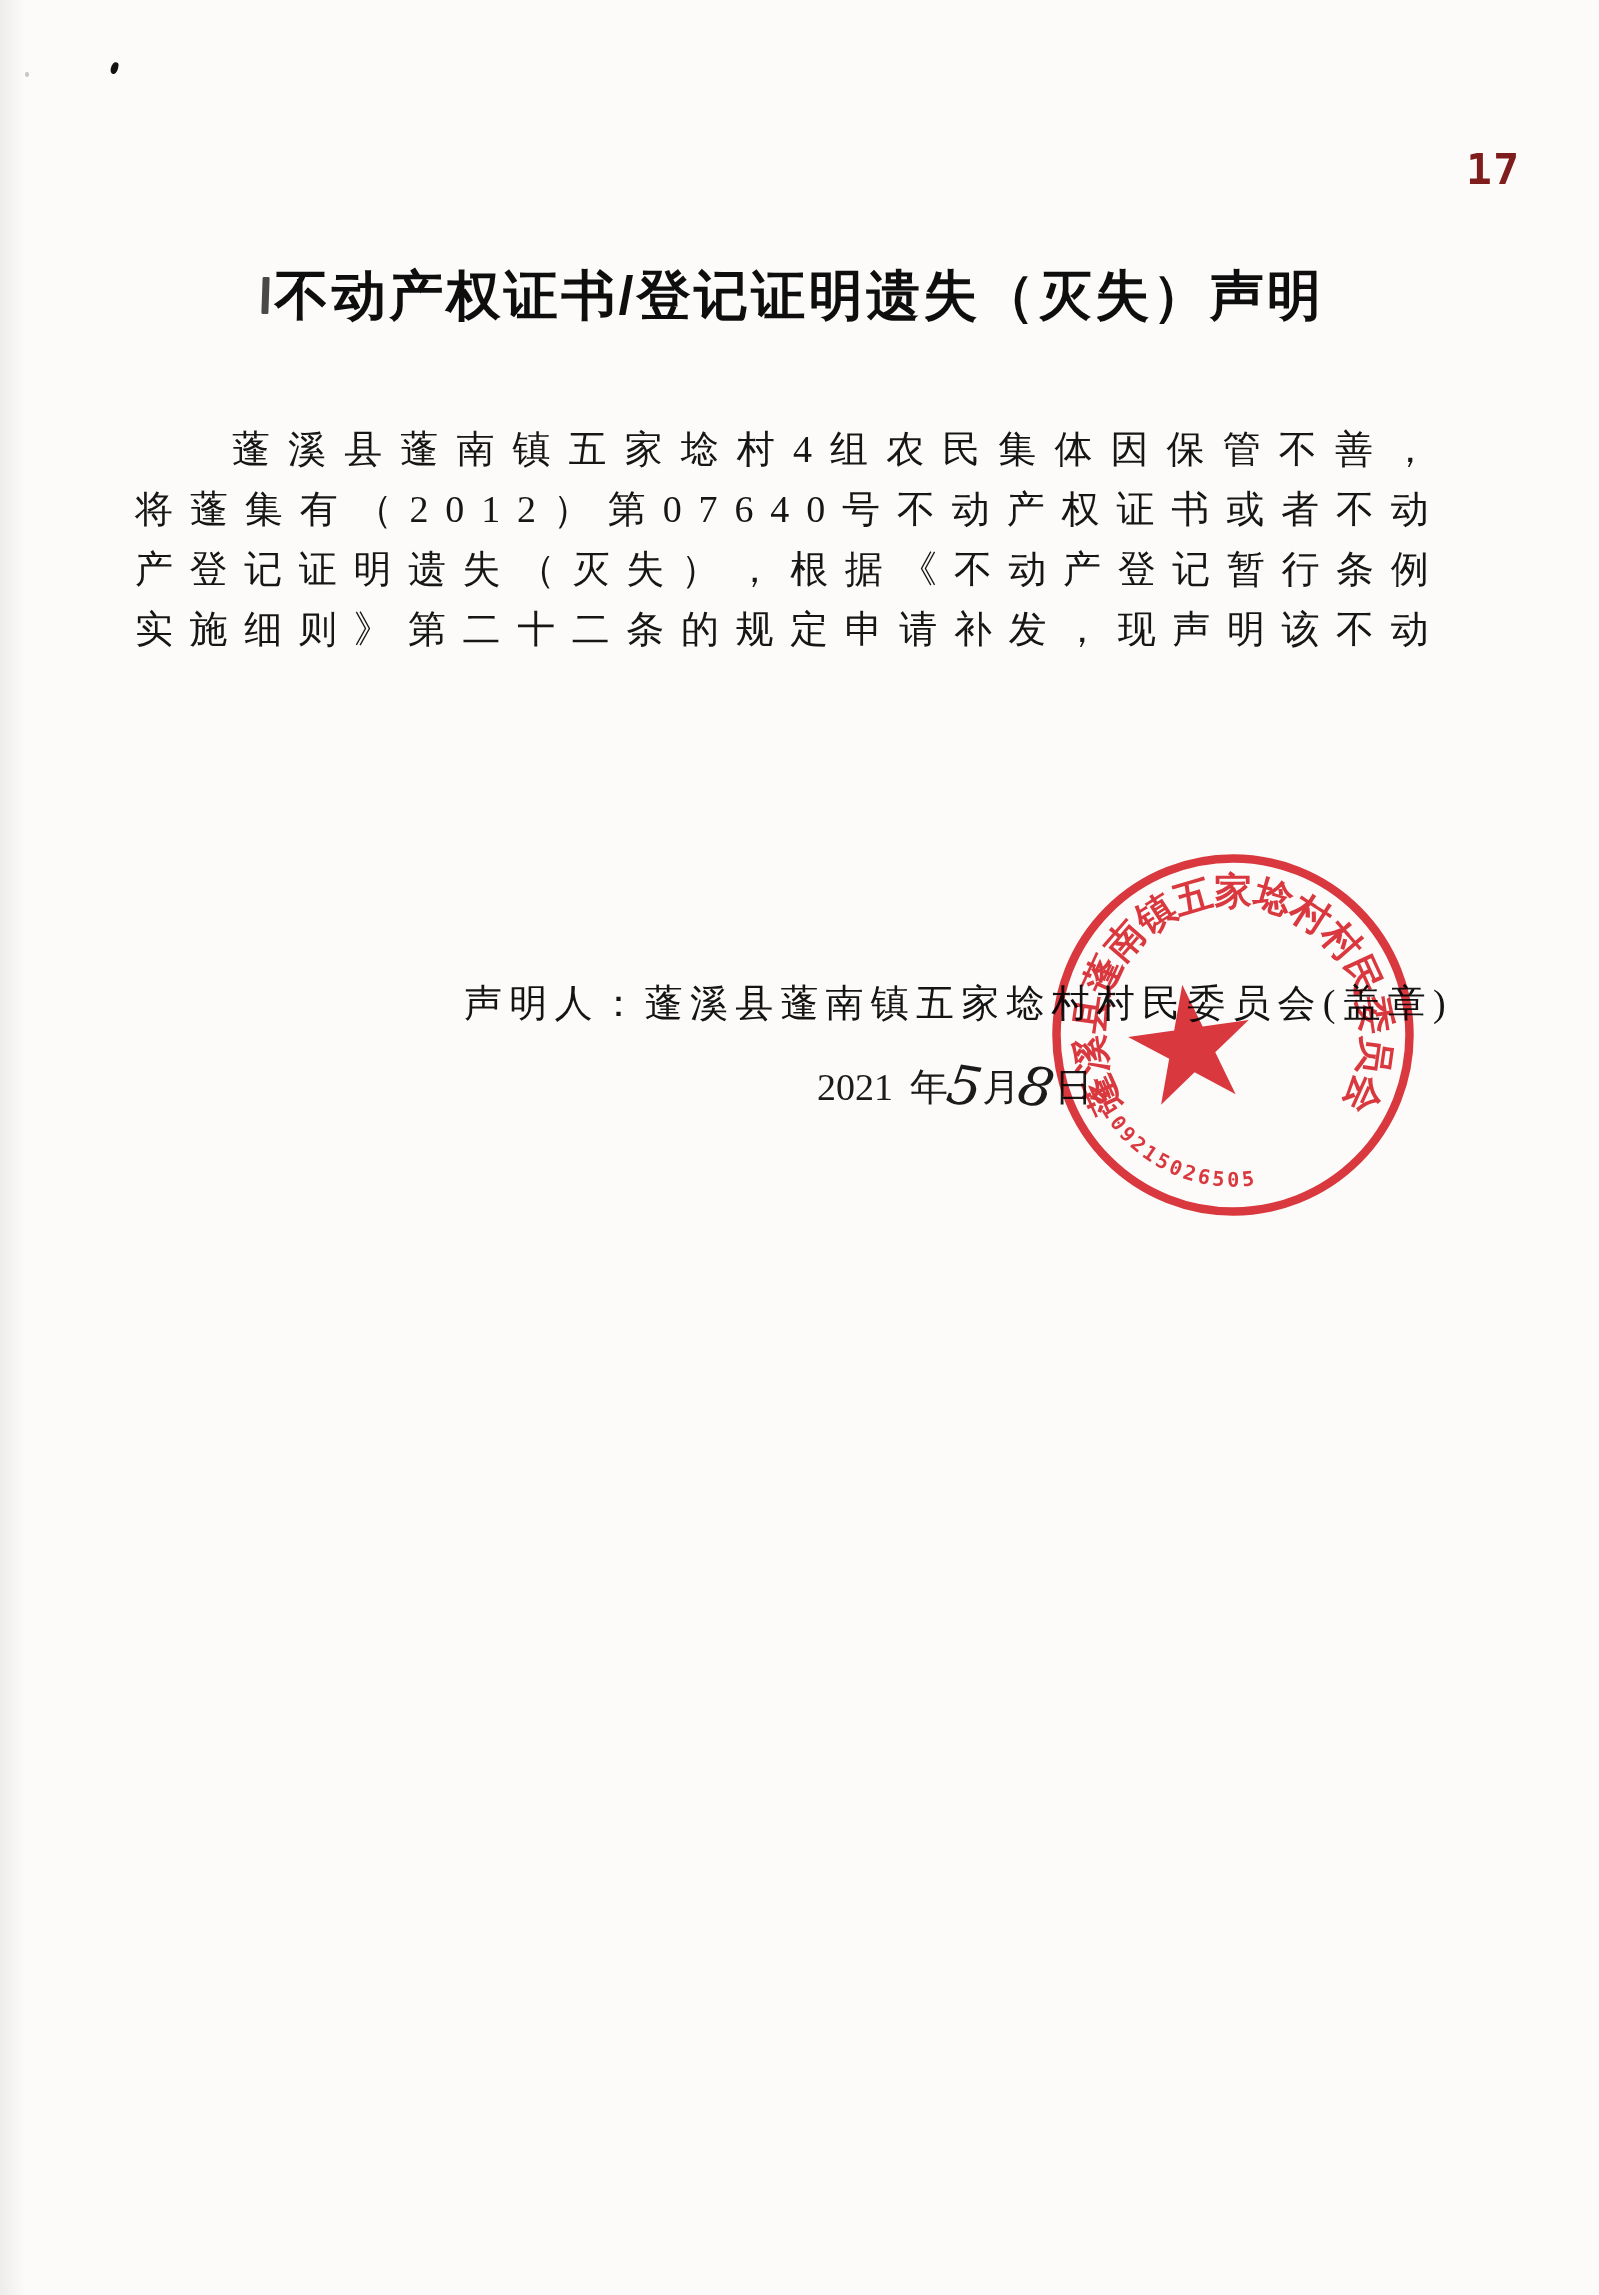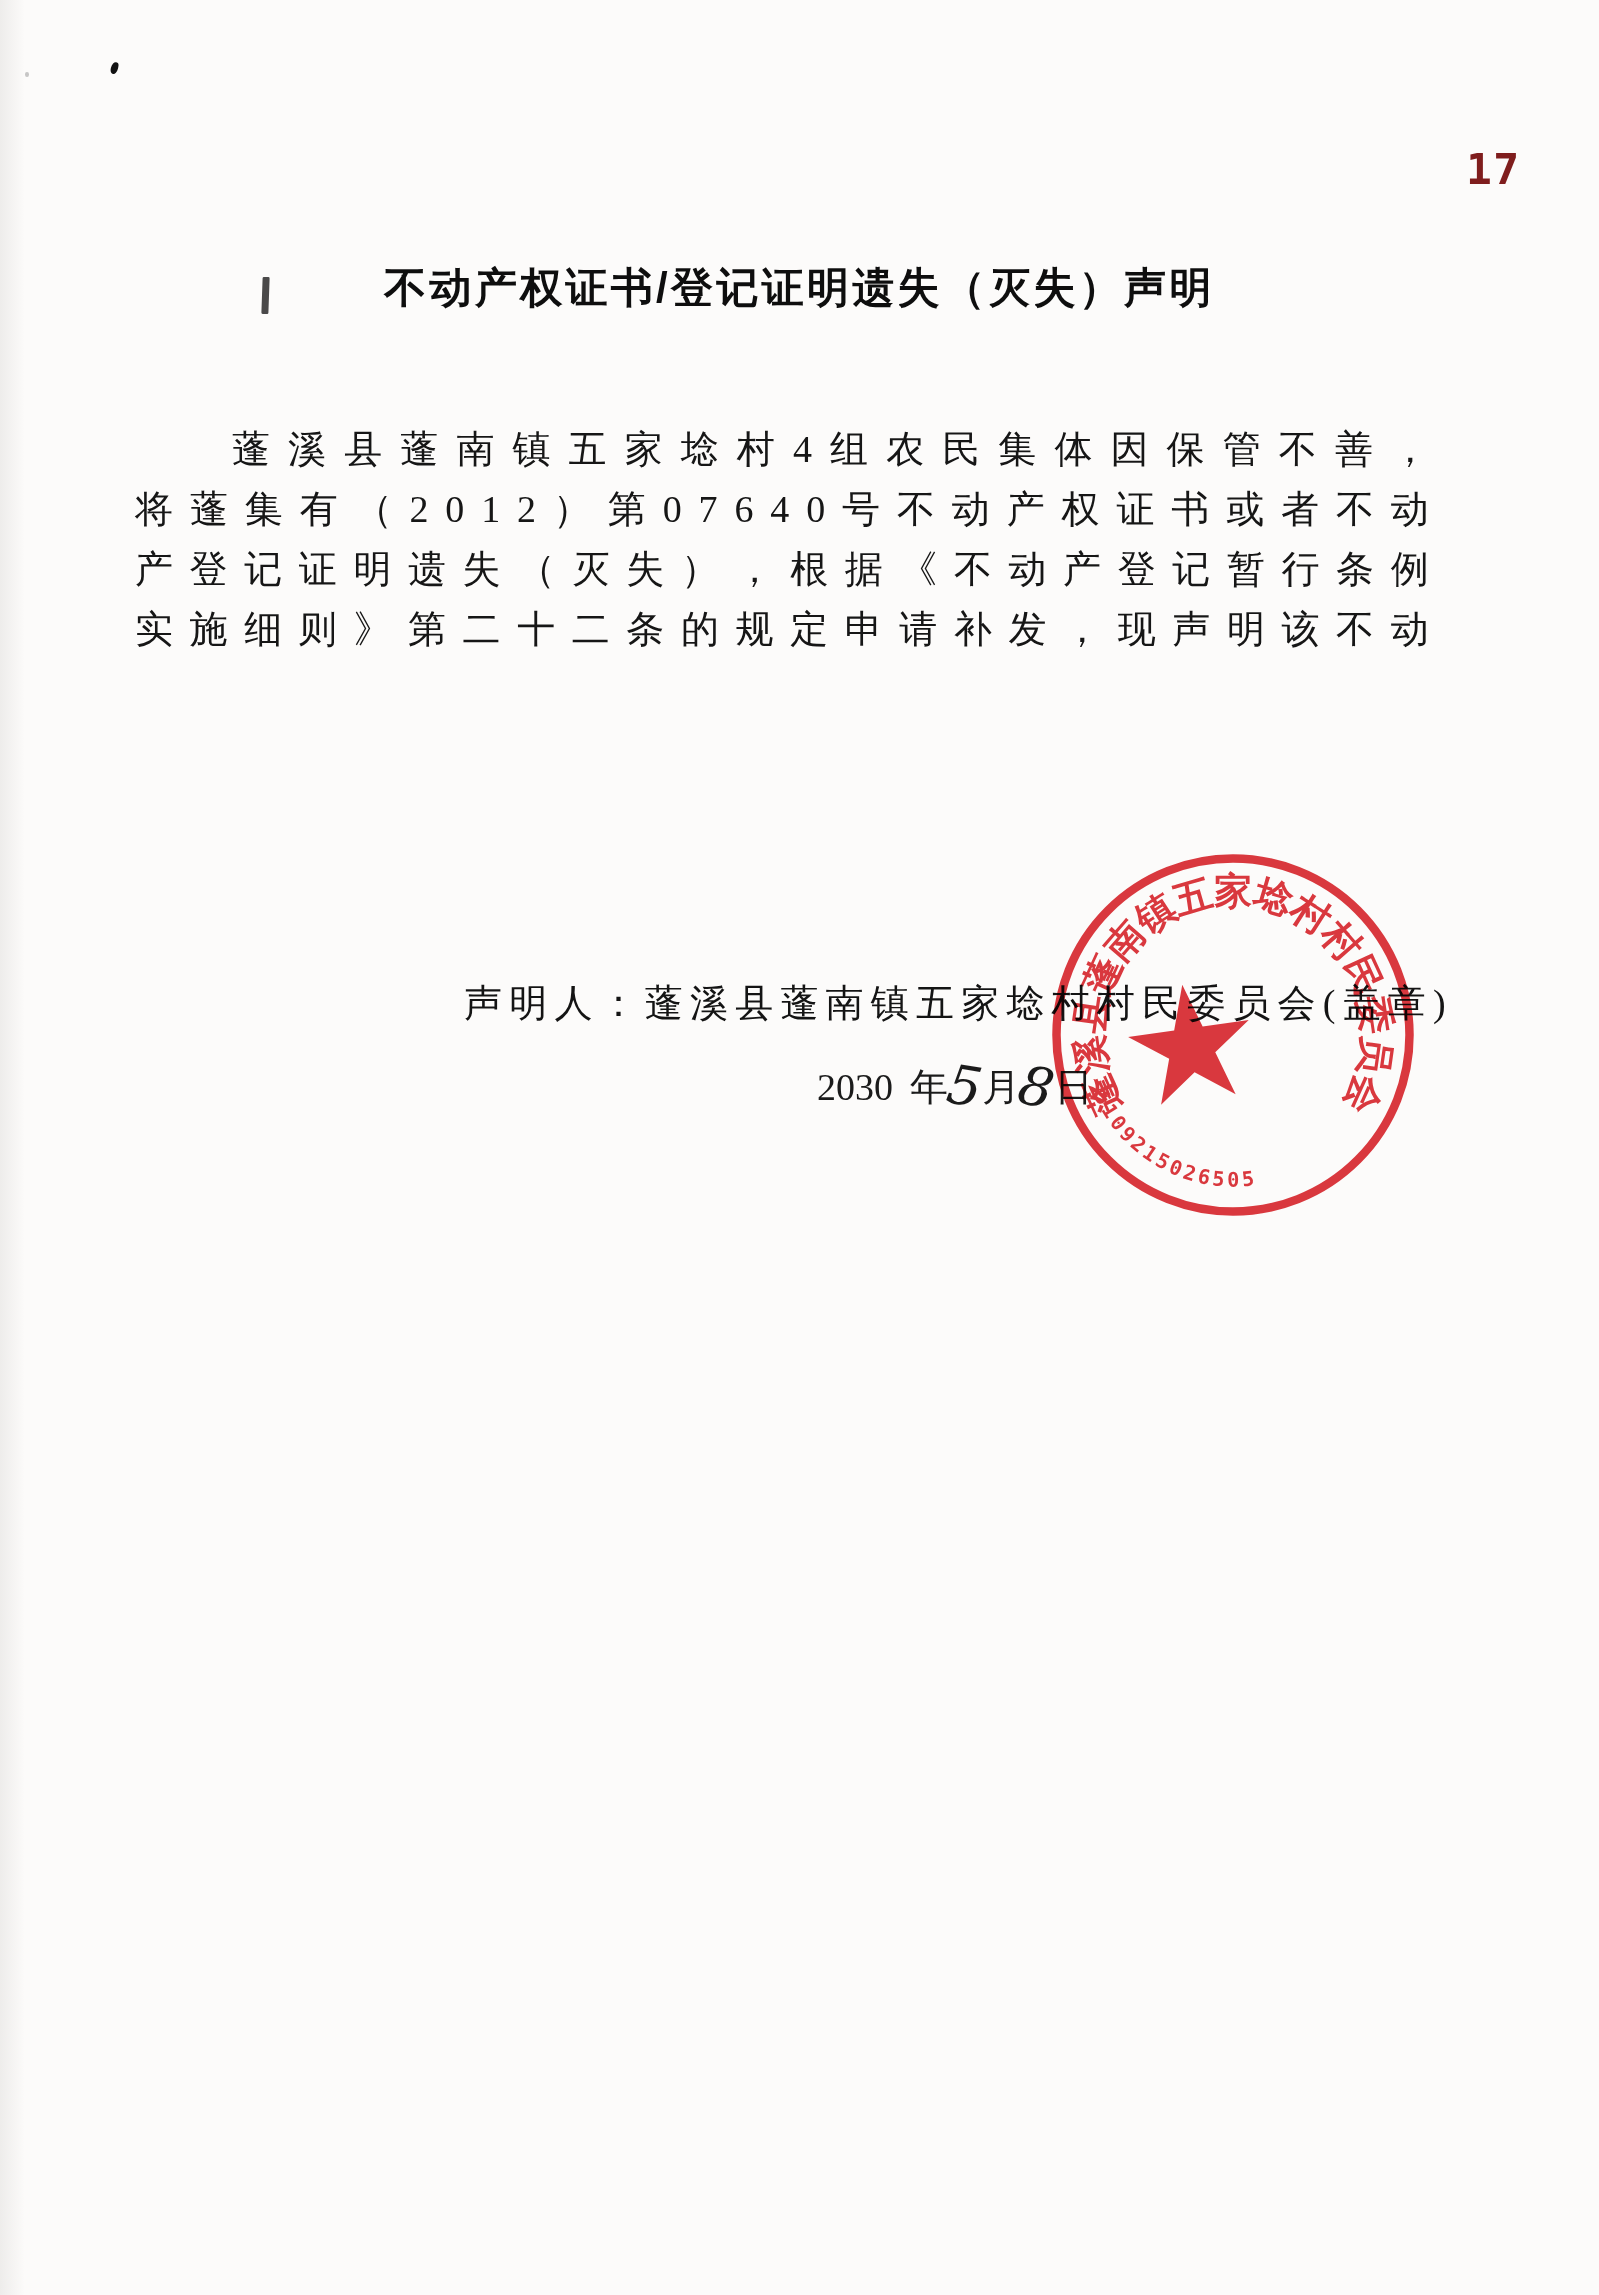--- a/index.html
+++ b/index.html
@@ -34,7 +34,7 @@
     position:absolute; left:0; top:260px; width:100%;
     text-align:center;
     font-family:"Liberation Sans", sans-serif; font-weight:900;
-    font-size:42px; letter-spacing:3.3px; color:#0e0e0e;
+    font-size:54px; letter-spacing:3.3px; color:#0e0e0e;
   }
   .body-block {
     position:absolute; left:135px; top:419px; width:1294px;

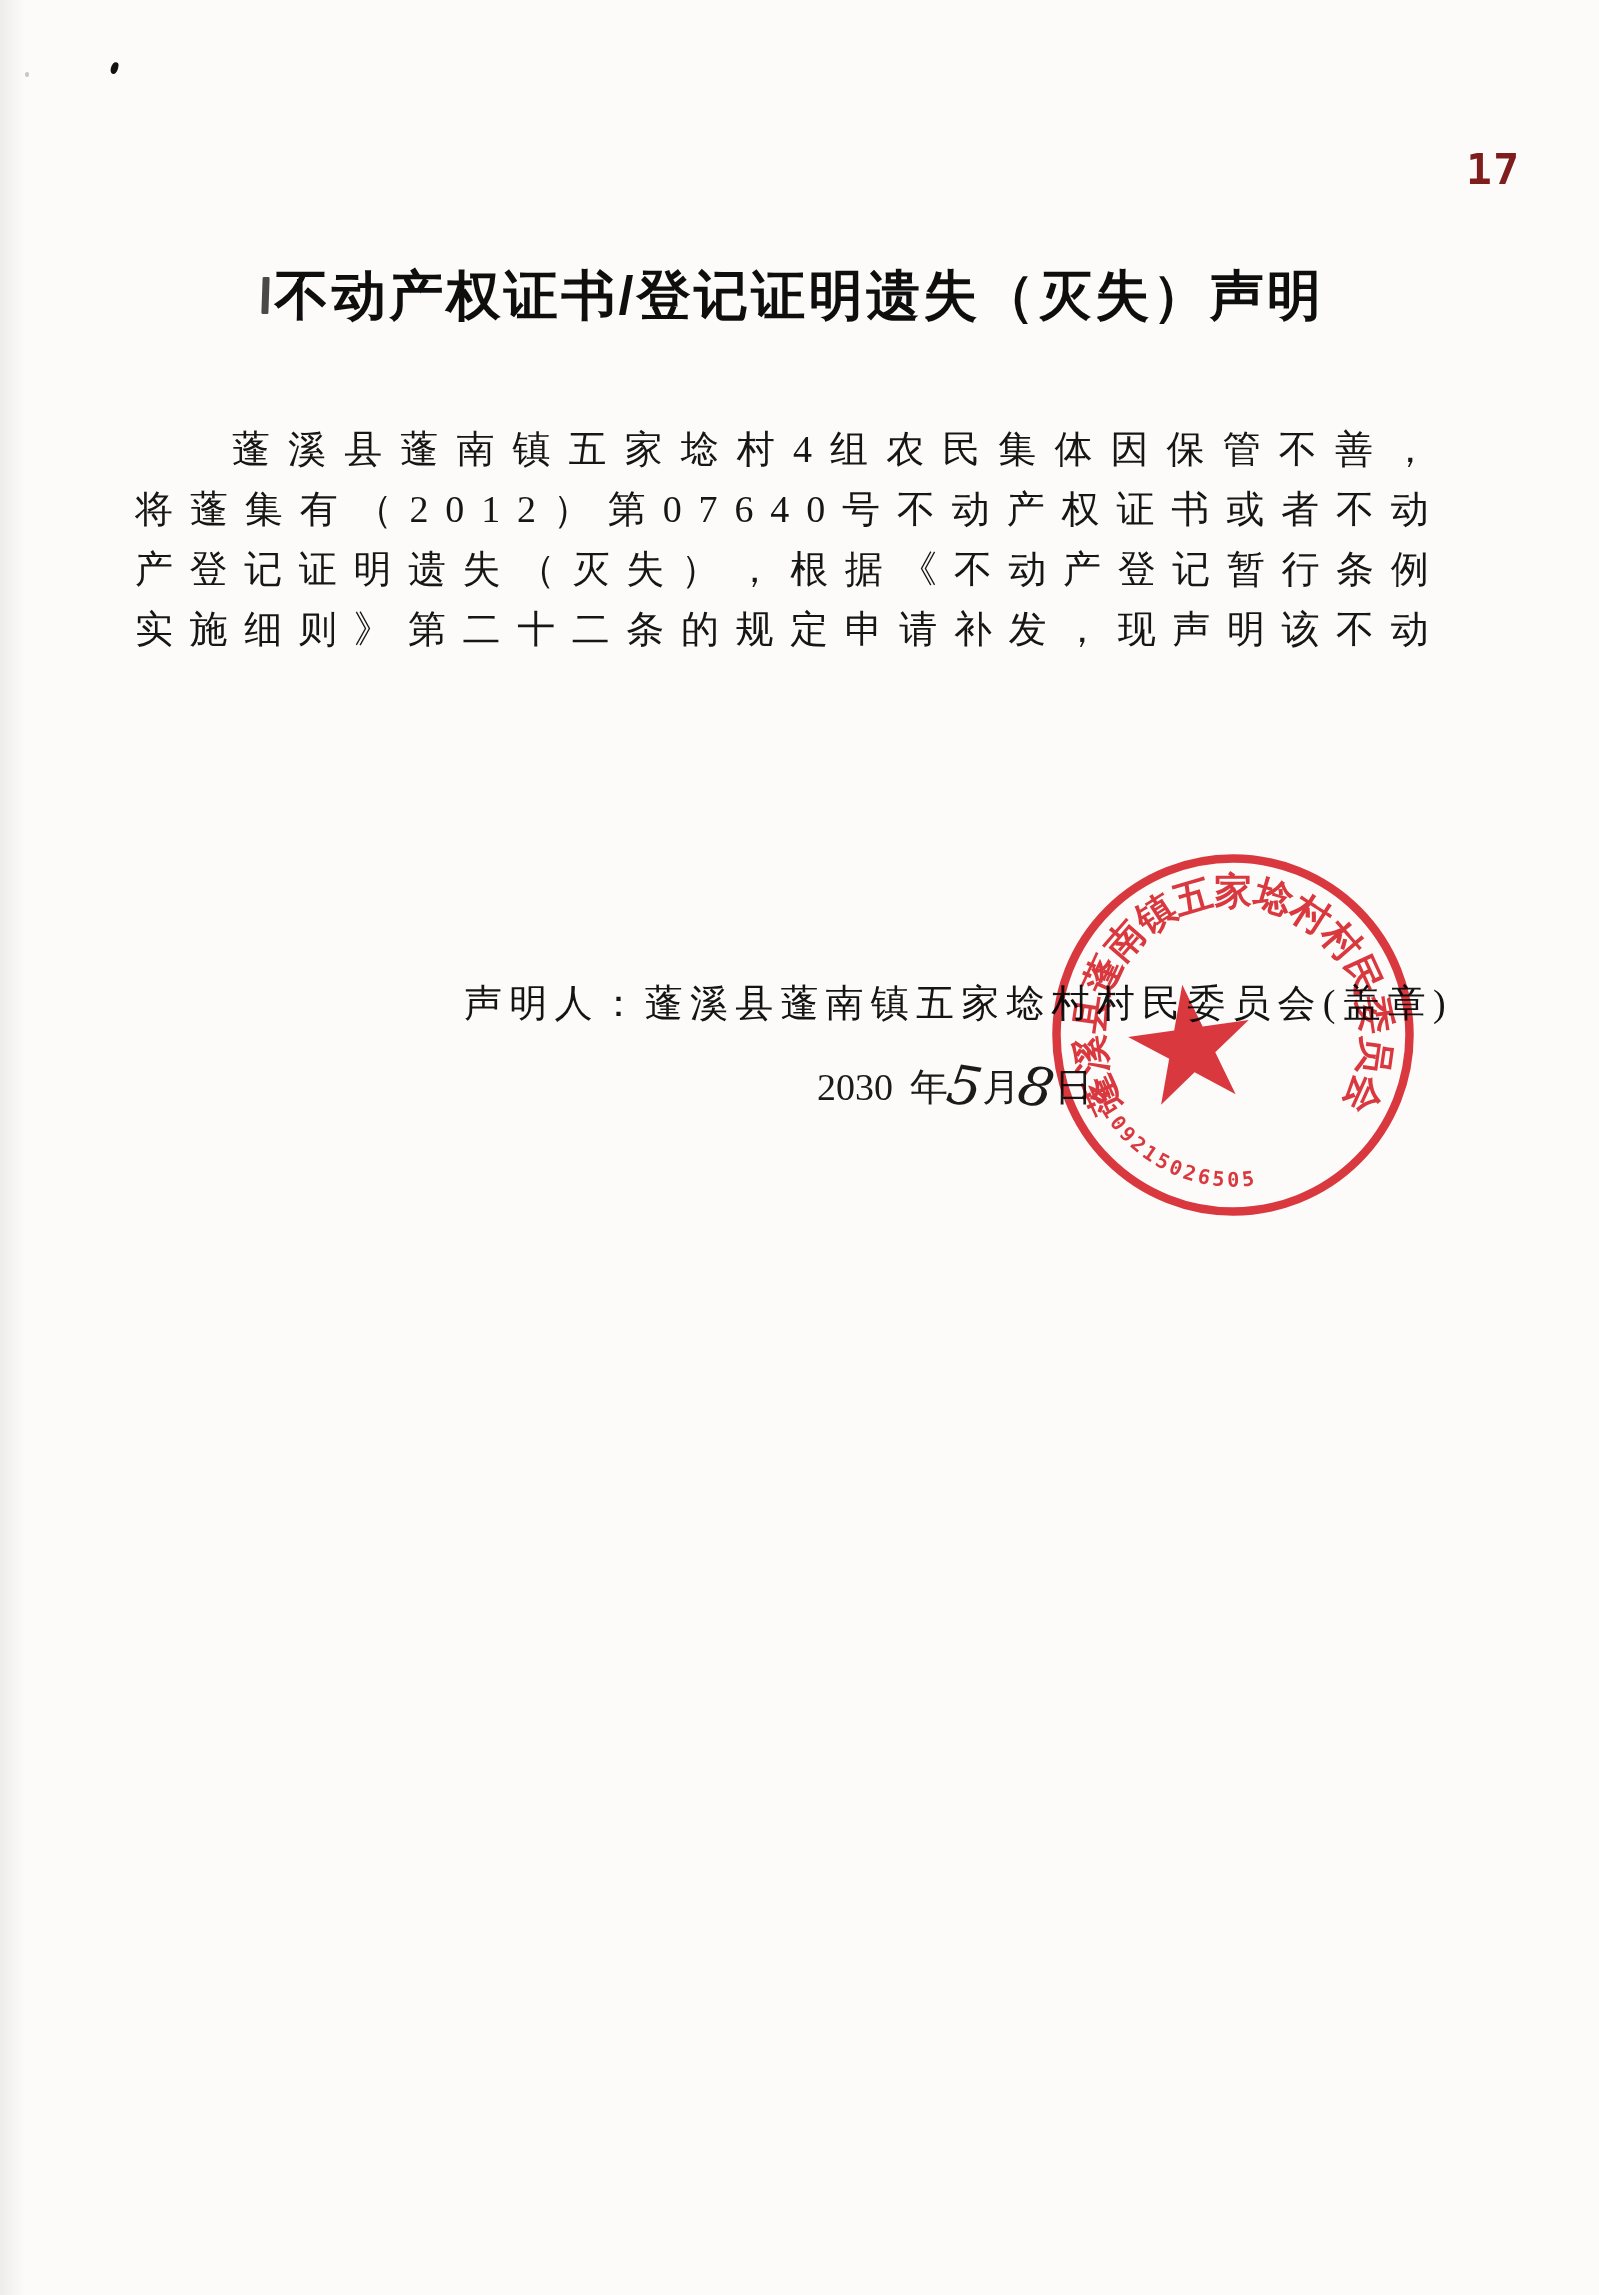--- a/index.html
+++ b/index.html
@@ -198,7 +198,7 @@
 <div class="signer-line">声明人：蓬溪县蓬南镇五家埝村村民委员会(盖章)</div>
 
 <div class="date-line">
-  <span>2030</span><span class="gap"></span><span>年</span><span class="hand month">5</span><span>月</span><span class="hand day">8</span><span>日</span>
+  <span>2021</span><span class="gap"></span><span>年</span><span class="hand month">5</span><span>月</span><span class="hand day">8</span><span>日</span>
 </div>
 
 <svg class="stamp" viewBox="-283 -283 566 566" xmlns="http://www.w3.org/2000/svg">

